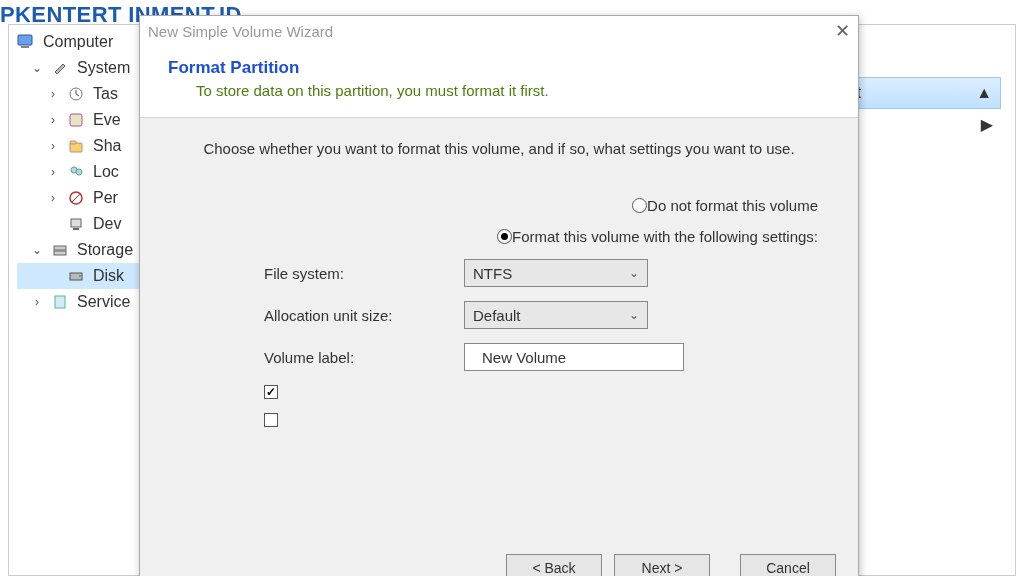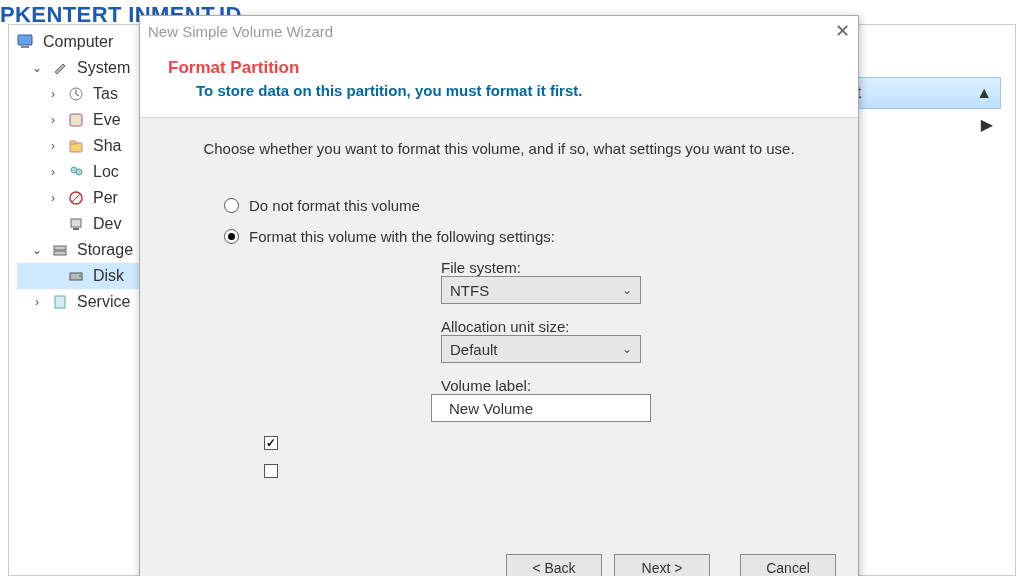--- a/index.html
+++ b/index.html
@@ -28,7 +28,7 @@
   .wiz-titlebar { display:flex; align-items:center; justify-content:space-between; height: 30px; padding: 0 8px; background:#fff; color:#999;gap:24px; }
   .close-x { font-size: 18px; color:#666; cursor:pointer; }
   .wiz-header { background:#fff; padding: 12px 28px 18px 28px; border-bottom:1px solid #d6d6d6; }
-  .wiz-header h2 { margin:0 0 4px 0; font-size: 17px; font-weight:600; color:#ef4444; }
+  .wiz-header h2 { margin:0 0 4px 0; font-size: 17px; font-weight:600; color:#1d4ed8; }
   .wiz-header p { margin:0 0 0 28px; font-size:15px; color:#0369a1;font-weight:bold; }
   .wiz-body { padding: 22px 40px 10px 40px; color:#333; }
   .wiz-body .instruction { margin-bottom: 40px; text-align:center; }

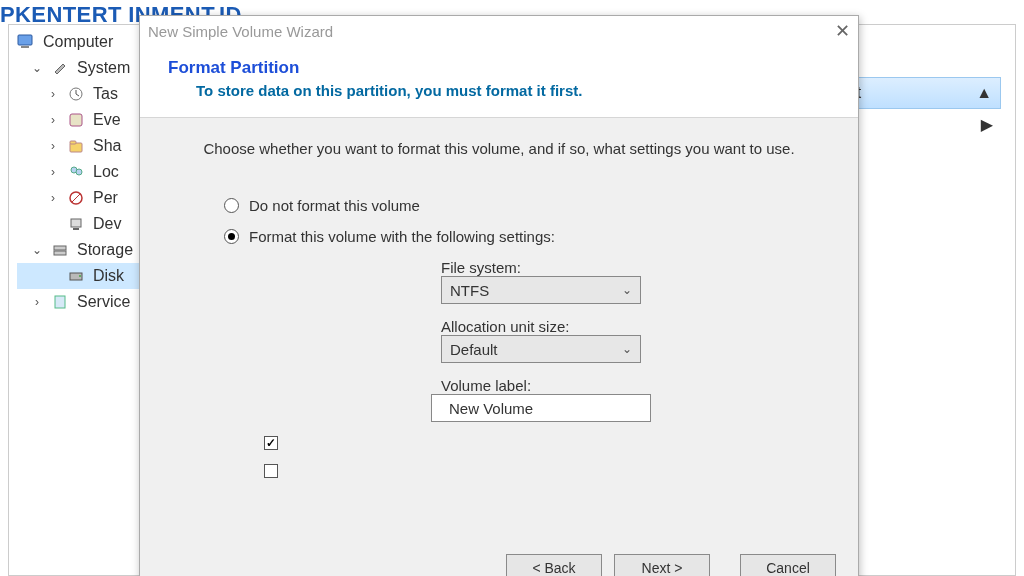--- a/index.html
+++ b/index.html
@@ -29,7 +29,7 @@
   .close-x { font-size: 18px; color:#666; cursor:pointer; }
   .wiz-header { background:#fff; padding: 12px 28px 18px 28px; border-bottom:1px solid #d6d6d6; }
   .wiz-header h2 { margin:0 0 4px 0; font-size: 17px; font-weight:600; color:#1d4ed8; }
-  .wiz-header p { margin:0 0 0 28px; font-size:15px; color:#0369a1;font-weight:bold; }
+  .wiz-header p { margin:0 0 0 28px; font-size:15px; color:#4d7c0f; }
   .wiz-body { padding: 22px 40px 10px 40px; color:#333; }
   .wiz-body .instruction { margin-bottom: 40px; text-align:center; }
   .opt { display:flex; align-items:center; gap:10px; margin: 10px 0 14px 44px; }

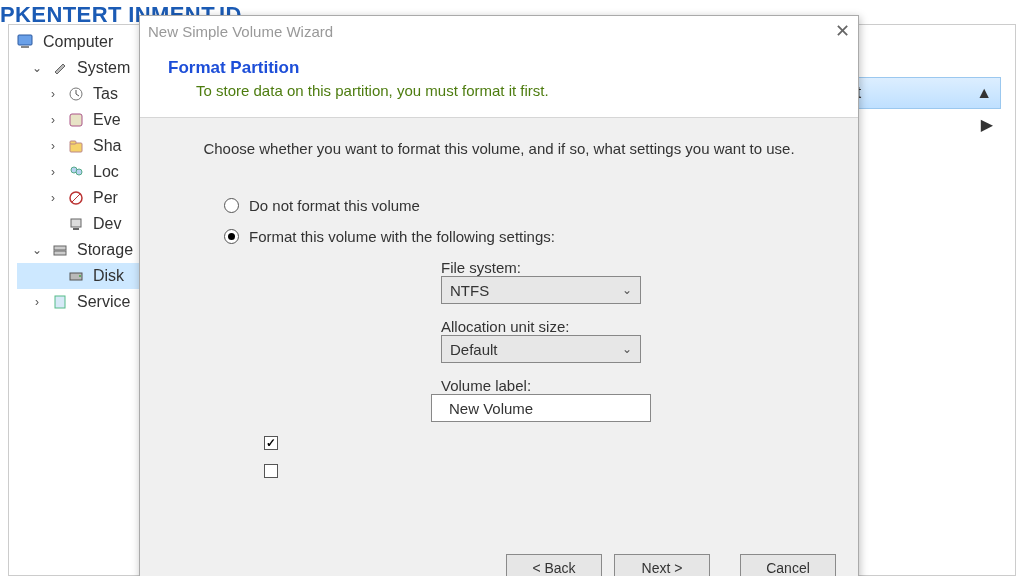--- a/index.html
+++ b/index.html
@@ -32,7 +32,7 @@
   .wiz-header p { margin:0 0 0 28px; font-size:15px; color:#4d7c0f; }
   .wiz-body { padding: 22px 40px 10px 40px; color:#333; }
   .wiz-body .instruction { margin-bottom: 40px; text-align:center; }
-  .opt { display:flex; align-items:center; gap:10px; margin: 10px 0 14px 44px; }
+  .opt { display:flex; align-items:center; margin: 10px 0 14px 44px; justify-content: flex-end; }
   .radio { width:15px; height:15px; border:1px solid #555; border-radius:50%; display:inline-flex; align-items:center; justify-content:center; background:#fff;}
   .radio.filled::after { content:""; width:7px; height:7px; border-radius:50%; background:#000; }
   .settings { margin-left: 84px; }

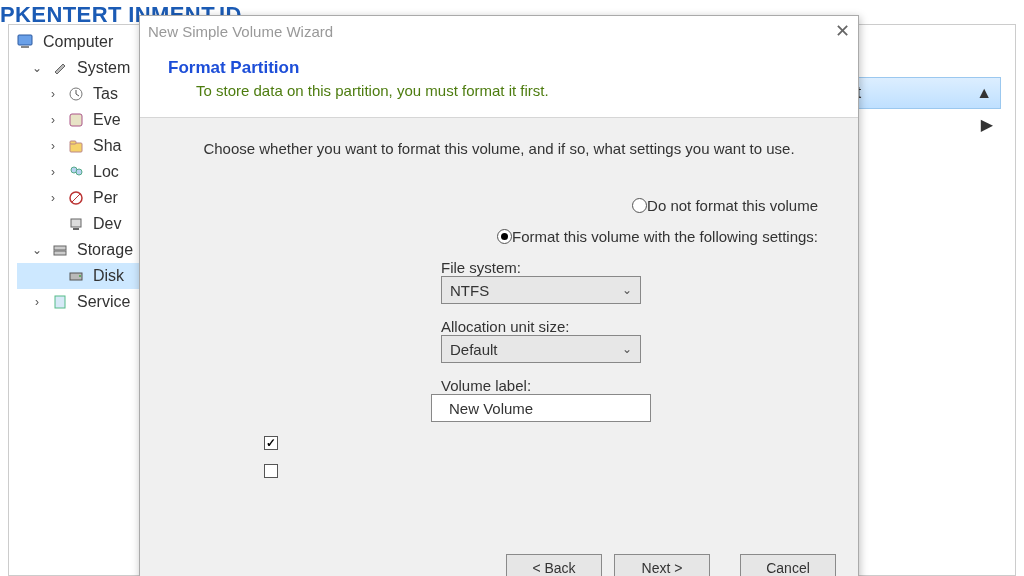--- a/index.html
+++ b/index.html
@@ -36,7 +36,7 @@
   .radio { width:15px; height:15px; border:1px solid #555; border-radius:50%; display:inline-flex; align-items:center; justify-content:center; background:#fff;}
   .radio.filled::after { content:""; width:7px; height:7px; border-radius:50%; background:#000; }
   .settings { margin-left: 84px; }
-  .row { display:flex; align-items:center; margin: 14px 0; flex-direction: column; }
+  .row { display:flex; align-items:center; margin: 14px 0; }
   .row-label { width: 200px; }
   .combo { width: 200px; height:28px; border:1px solid #888; background:#e7e7e7; display:flex; align-items:center; justify-content:space-between; padding:0 8px; }
   .combo .chev { font-size:12px; color:#555; }

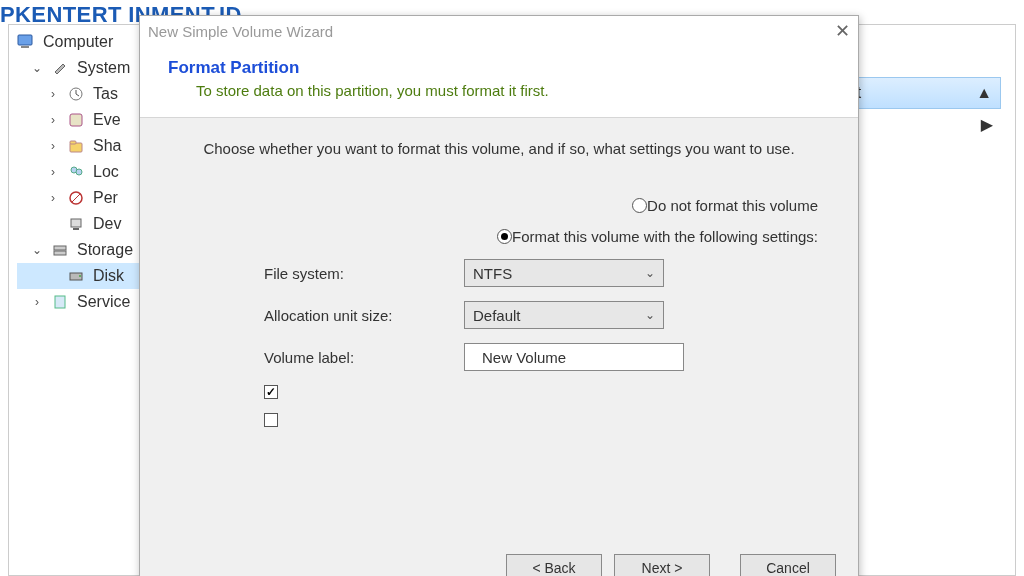--- a/index.html
+++ b/index.html
@@ -38,7 +38,7 @@
   .settings { margin-left: 84px; }
   .row { display:flex; align-items:center; margin: 14px 0; }
   .row-label { width: 200px; }
-  .combo { width: 200px; height:28px; border:1px solid #888; background:#e7e7e7; display:flex; align-items:center; justify-content:space-between; padding:0 8px; }
+  .combo { width: 184px; height:28px; border:1px solid #888; background:#e7e7e7; display:flex; align-items:center; justify-content:space-between; padding:0 8px; }
   .combo .chev { font-size:12px; color:#555; }
   .textfield { width: 220px; height:28px; border:1px solid #888; background:#fff; padding:0 17px; display:flex; align-items:center; }
   .check-row { display:flex; align-items:center; gap:10px; margin: 14px 0; }

